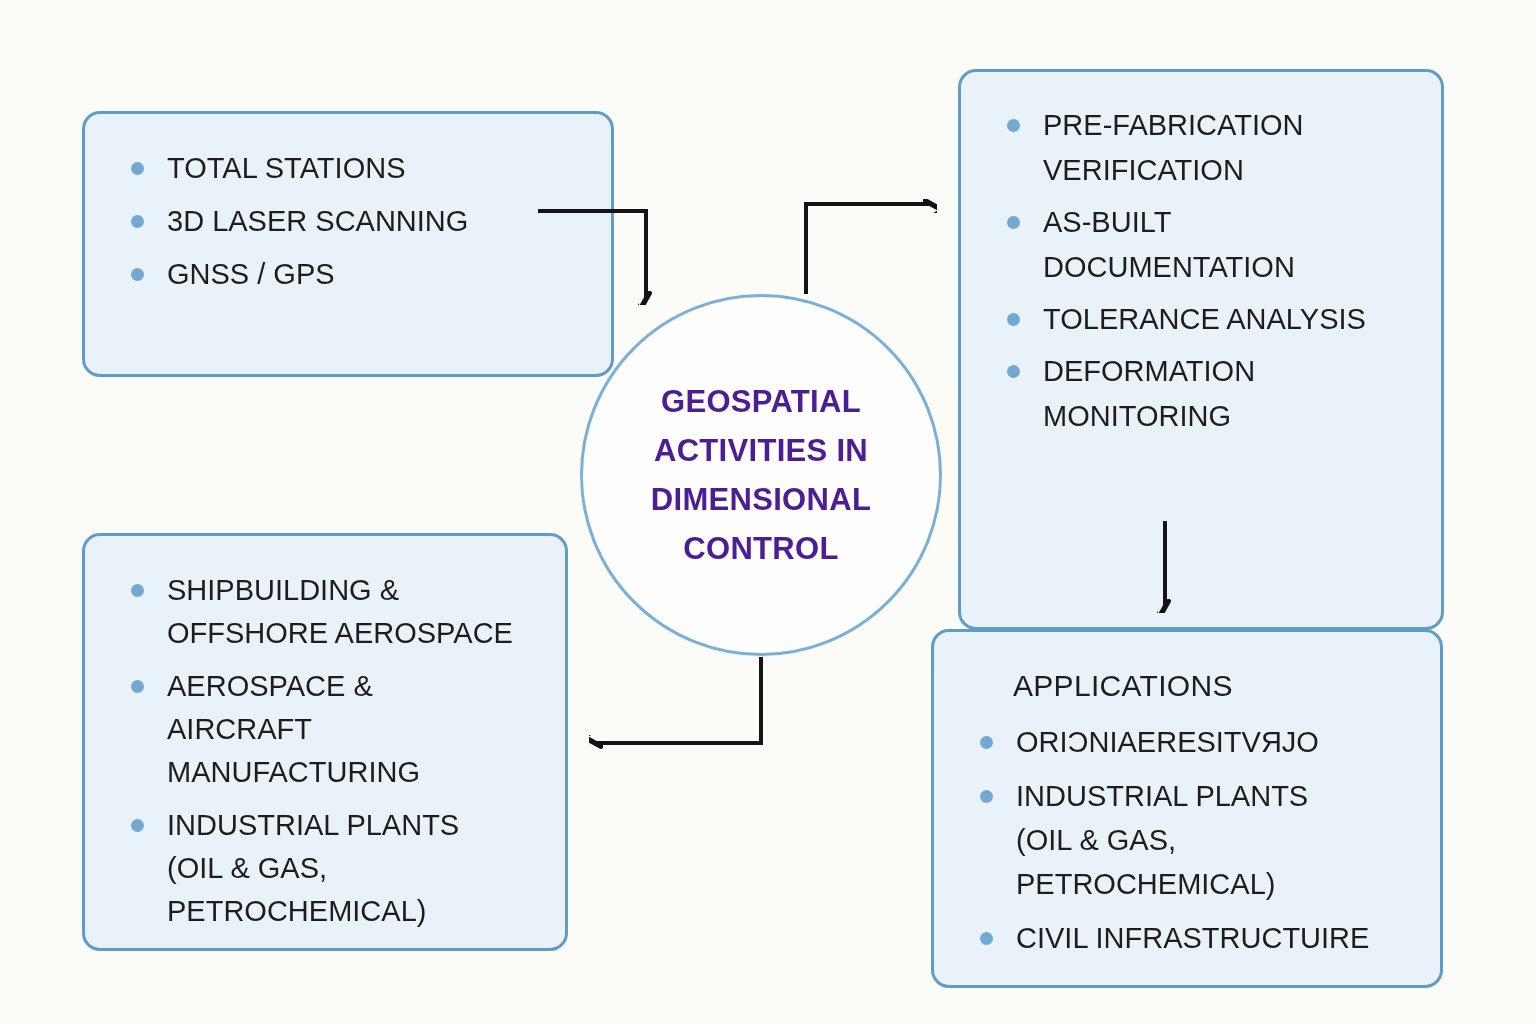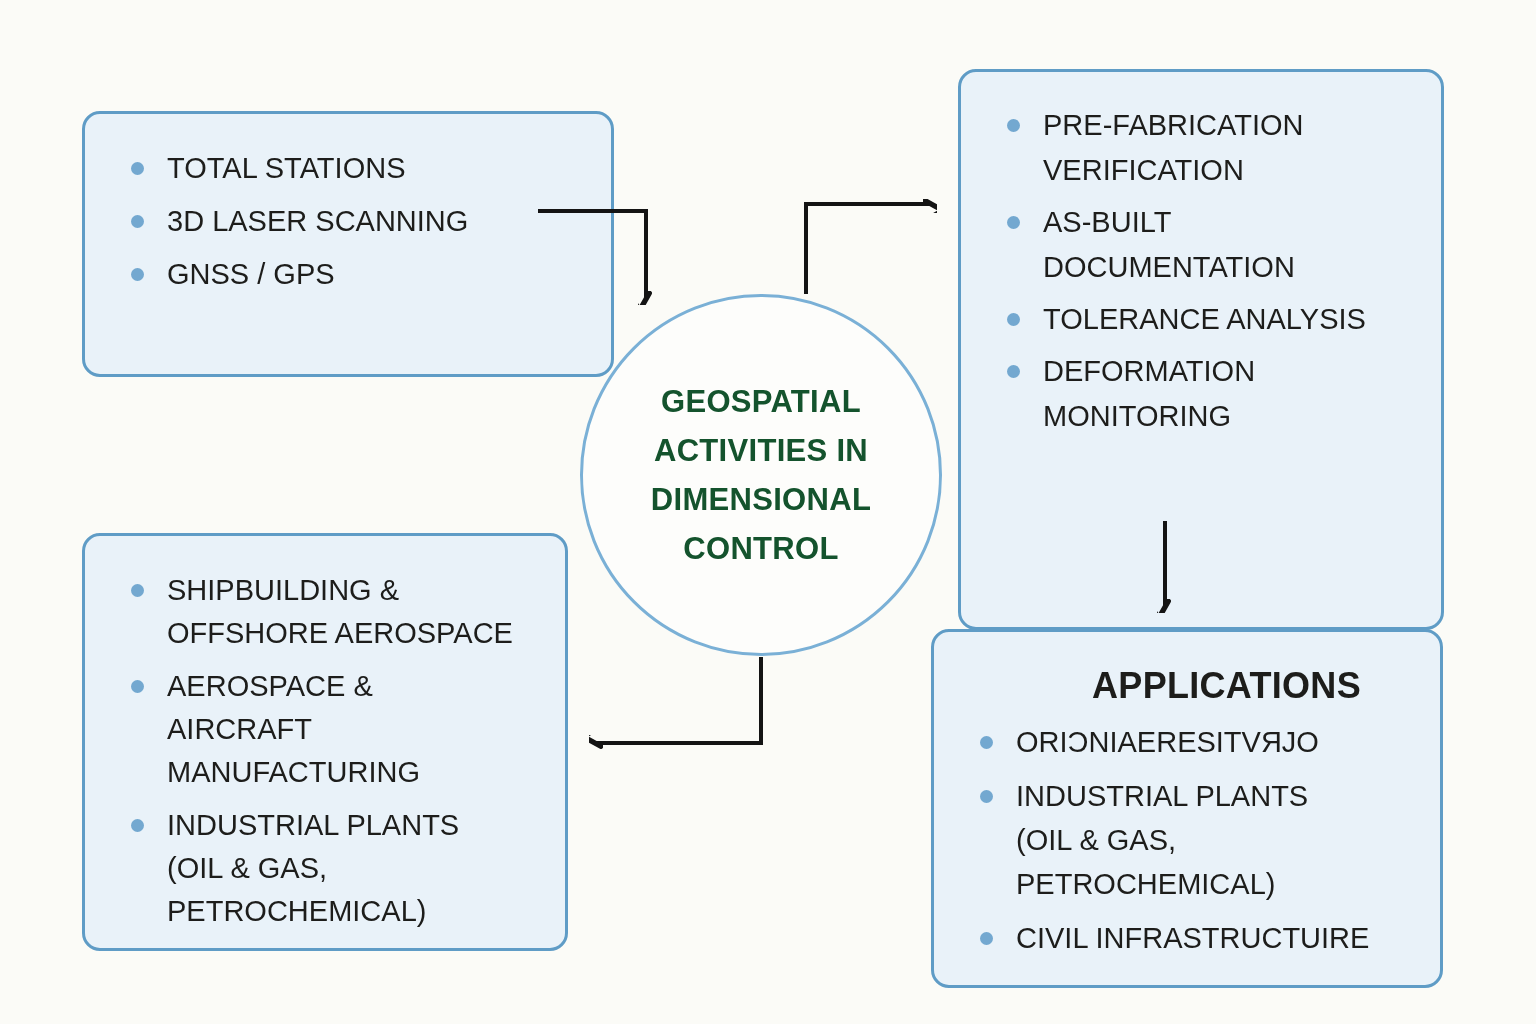--- a/index.html
+++ b/index.html
@@ -87,7 +87,7 @@
     font-size: 31px;
     line-height: 49px;
     letter-spacing: 0.3px;
-    color: #14532d;
+    color: #4c1d95;
   }
   .circle-title .line { white-space: nowrap; }
 

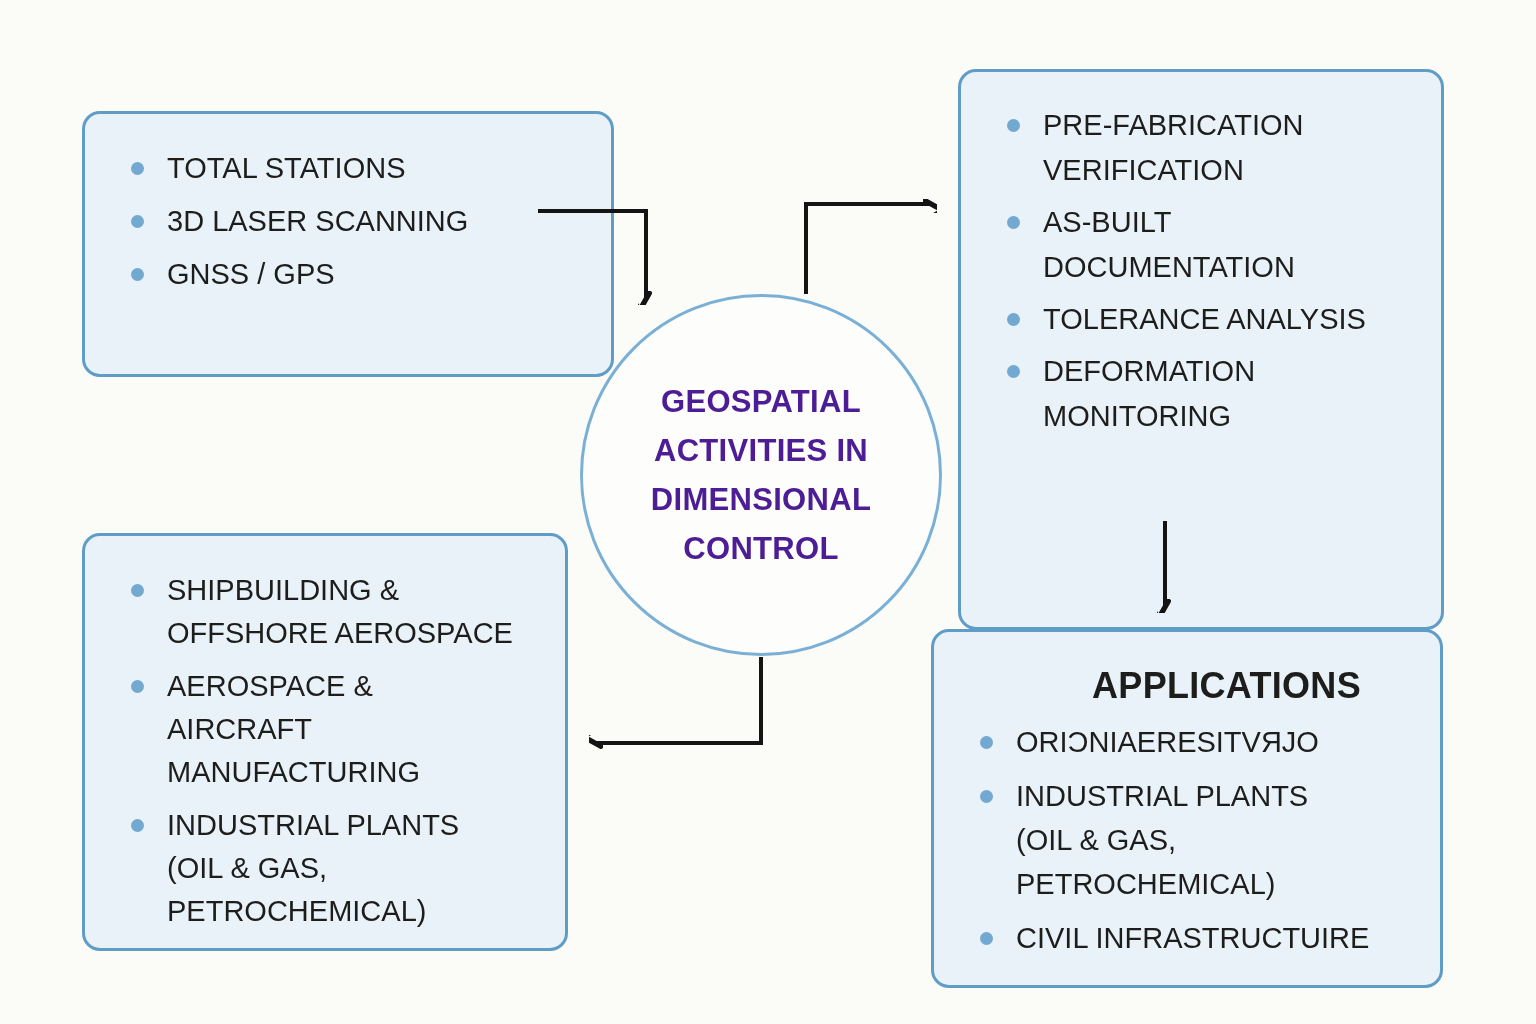--- a/index.html
+++ b/index.html
@@ -58,12 +58,11 @@
   #box-industries .bullet { margin-top: 15px; }
 
   #box-applications .heading {
-    font-size: 36px;
-    font-weight: bold;
+    font-size: 30px;
+    font-weight: normal;
     line-height: 44px;
     padding: 32px 0 12px 79px;
     letter-spacing: 0.3px;
-    text-align: center;
   }
   #box-applications .line { font-size: 29px; line-height: 44px; }
   #box-applications li { margin-bottom: 10px; }

